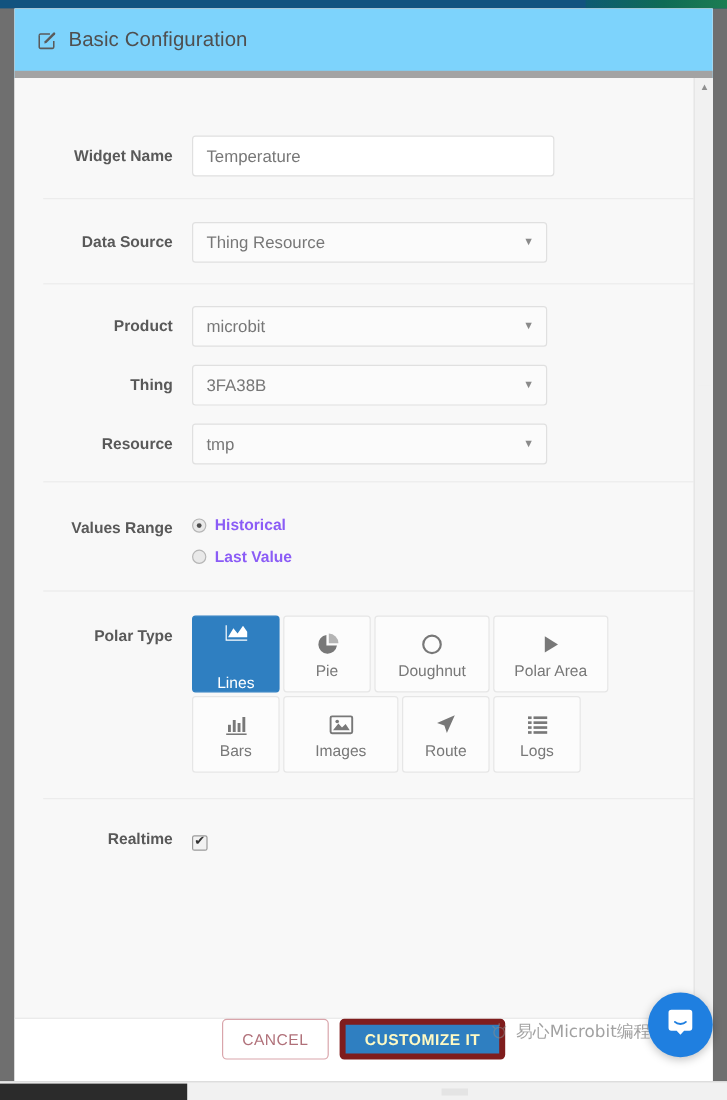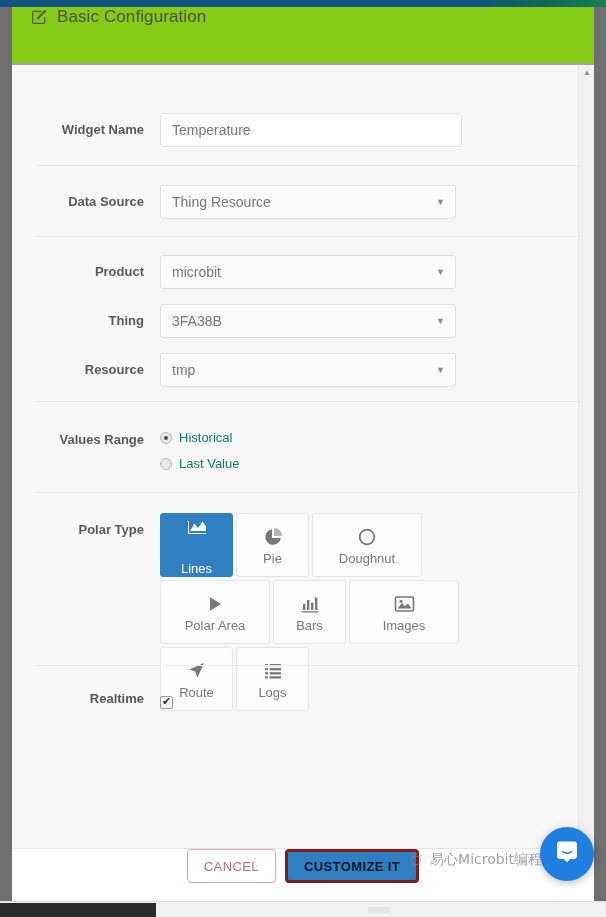--- a/index.html
+++ b/index.html
@@ -43,9 +43,9 @@
   .modal-header {
     position: absolute; left: 0; top: 0;
     width: 582px; height: 58px;
-    background: #84cc16;
-    border-bottom: 2px solid #a3a3a3;
-    display: flex; align-items: flex-start;
+    background: #7dd3fc;
+    border-bottom: 6px solid #a3a3a3;
+    display: flex; align-items: center;
     padding-left: 18px;
   }
   .header-icon {

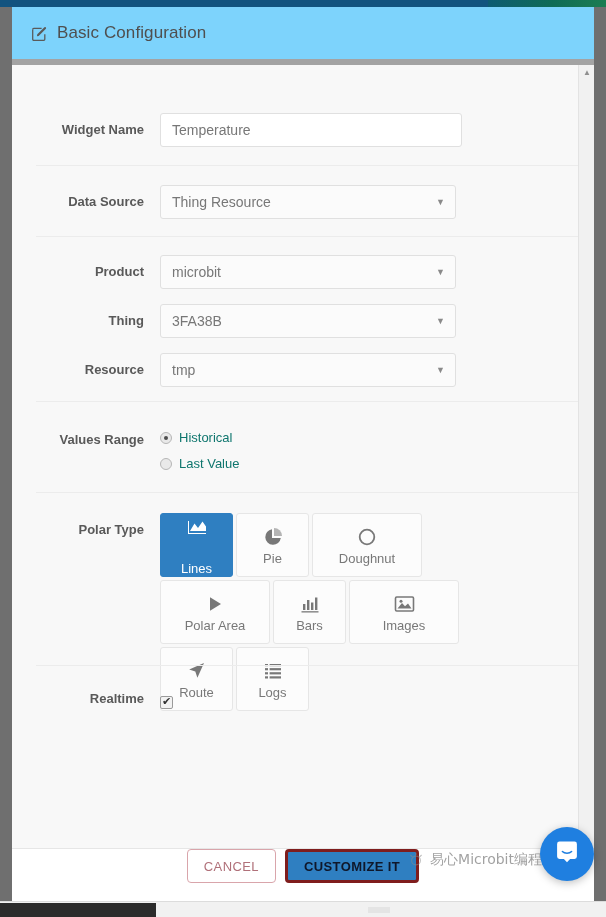--- a/index.html
+++ b/index.html
@@ -167,7 +167,7 @@
     background: #4d4d4d;
   }
   .radio-label {
-    font-size: 13px; font-weight: normal; color: #0f766e;
+    font-size: 13px; font-weight: bold; color: #8b5cf6;
   }
 
   

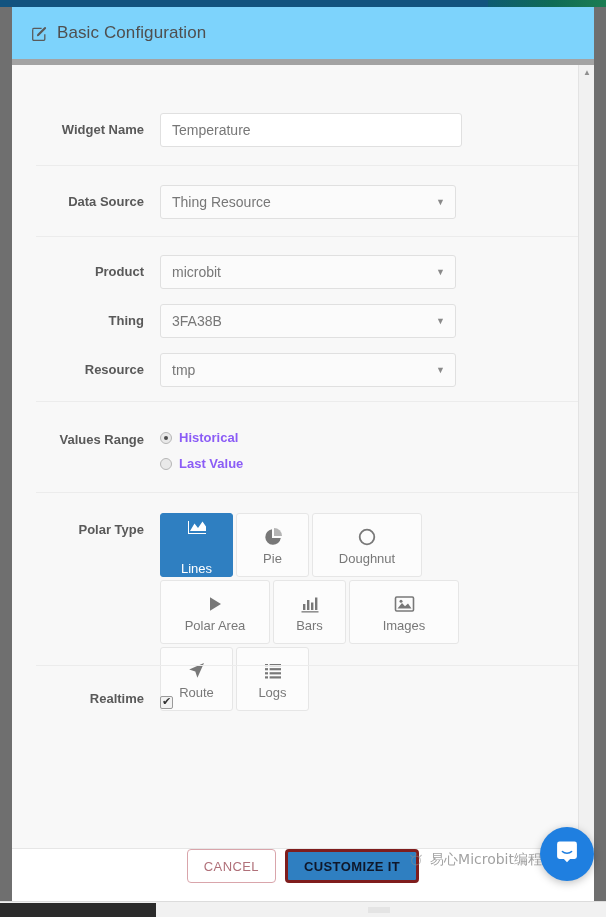--- a/index.html
+++ b/index.html
@@ -187,7 +187,7 @@
     cursor: pointer;
     color: #787878;
   }
-  .wt-cell.wide { width: 110px; }
+  .wt-cell.wide { width: 96px; }
   .wt-cell.selected {
     background: #2f7fc1;
     border-color: #2f7fc1;

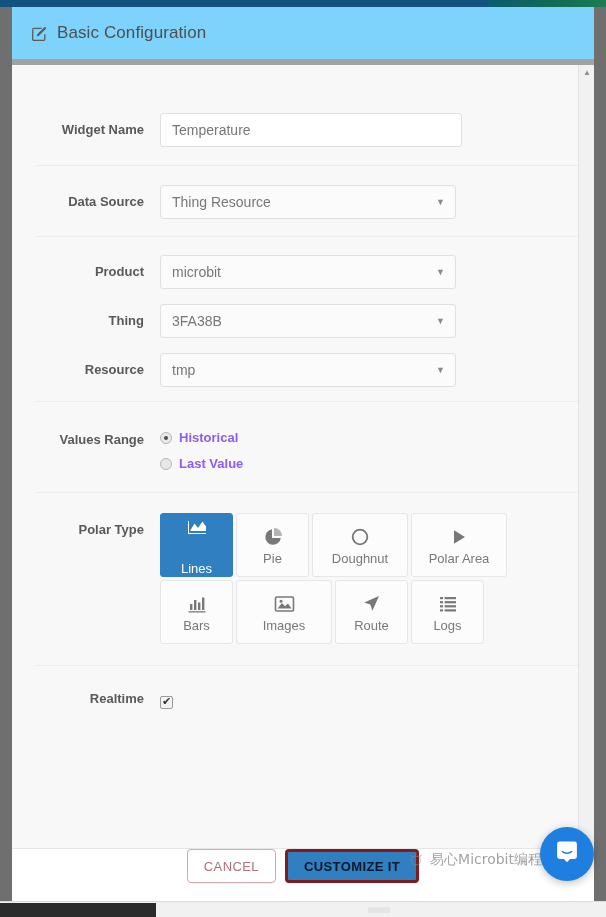--- a/index.html
+++ b/index.html
@@ -246,9 +246,9 @@
     margin-right: 9px;
   }
   .btn-primary {
-    border: 3px solid #7f1d1d;
+    border: 5px solid #7f1d1d;
     background: #2f7fc1;
-    color: #0f172a;
+    color: #fef9c3;
     padding: 0 16px;
     font-weight: bold;
   }

